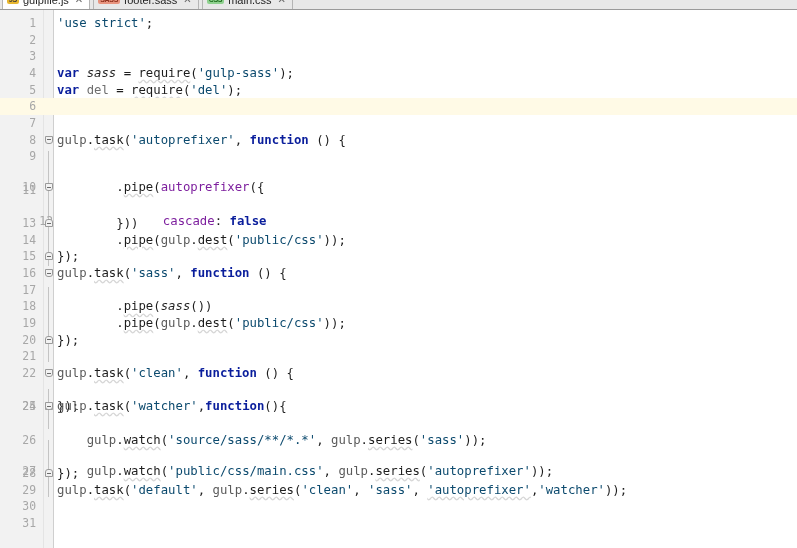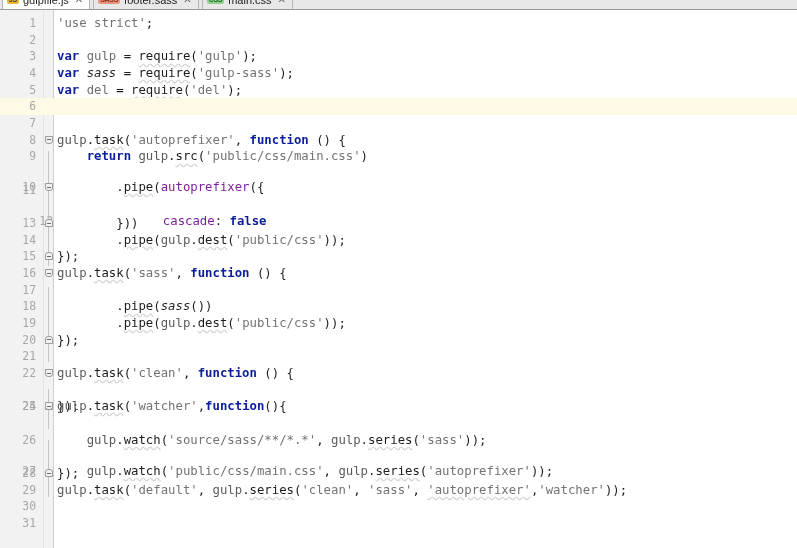--- a/index.html
+++ b/index.html
@@ -116,7 +116,7 @@
 
   
   .kw   { color: #0a1e9c; font-weight: bold; }
-  .str  { color: #737373; }
+  .str  { color: #0c4a6e; }
   .prop { color: #7d1f9e; }
   .var  { color: #1d1d1d; }
   .ital { font-style: italic; }

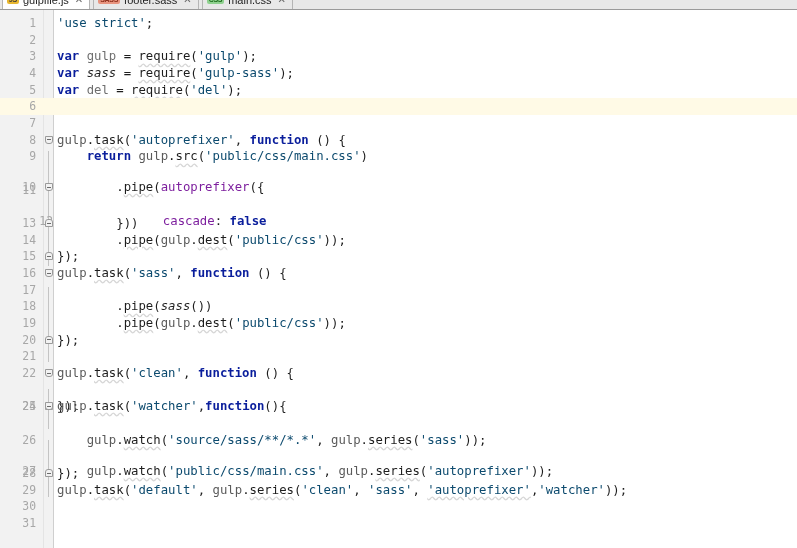--- a/index.html
+++ b/index.html
@@ -203,7 +203,6 @@
 
   <div class="row" style="top:38.3px;">
     <span class="ln">3</span>
-    <span class="code"><span class="kw">var</span> <span class="var" style="color:#6f6f6f;">gulp</span> <span class="plain">=</span> <span class="plain sq">require</span><span class="plain">(</span><span class="str">'gulp'</span><span class="plain">);</span></span>
   </div>
 
   <div class="row" style="top:55px;">

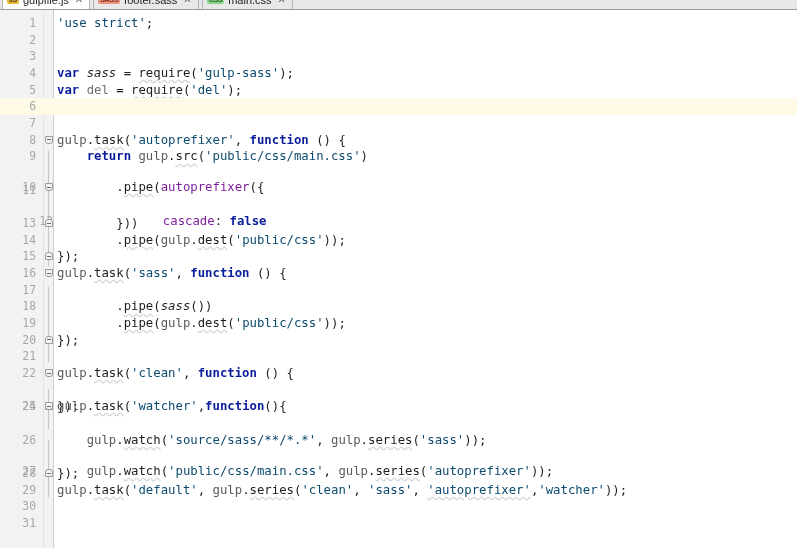--- a/index.html
+++ b/index.html
@@ -234,7 +234,6 @@
 
   <div class="row" style="top:138.3px;">
     <span class="ln">9</span>
-    <span class="code"><span class="plain">    </span><span class="kw">return</span> <span class="plain" style="color:#5a5a5a;">gulp</span><span class="plain">.</span><span class="plain sq">src</span><span class="plain">(</span><span class="str">'public/css/main.css'</span><span class="plain">)</span></span>
   </div>
 
   <div class="row" style="top:169px;">

